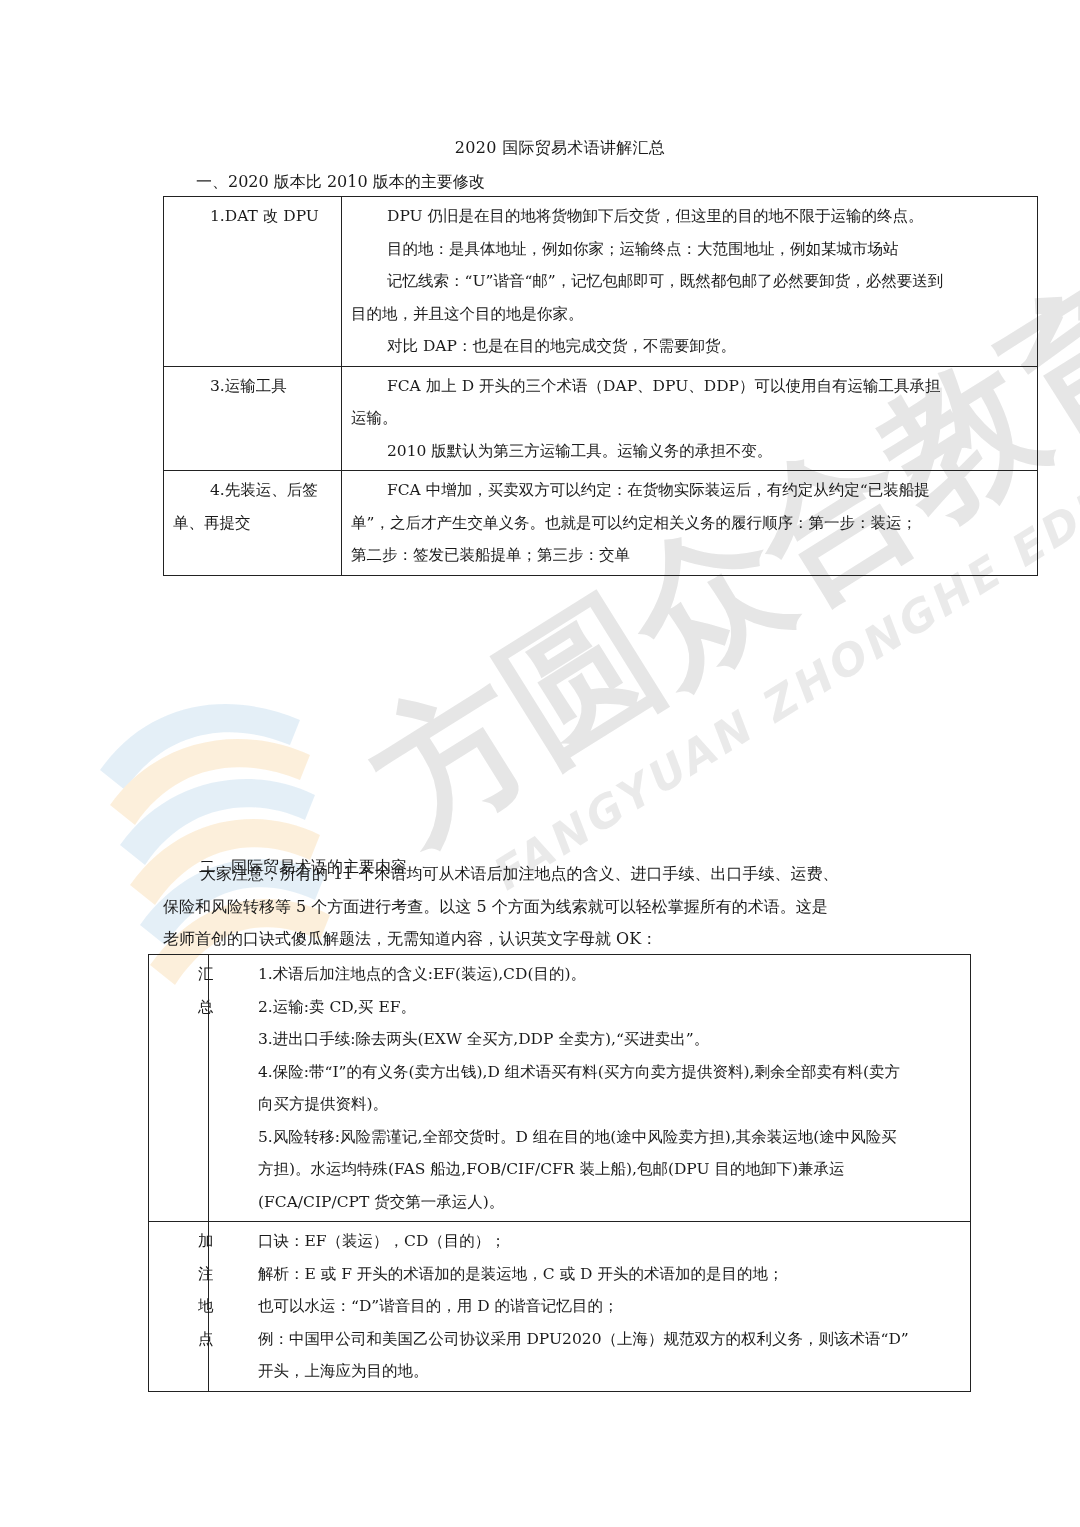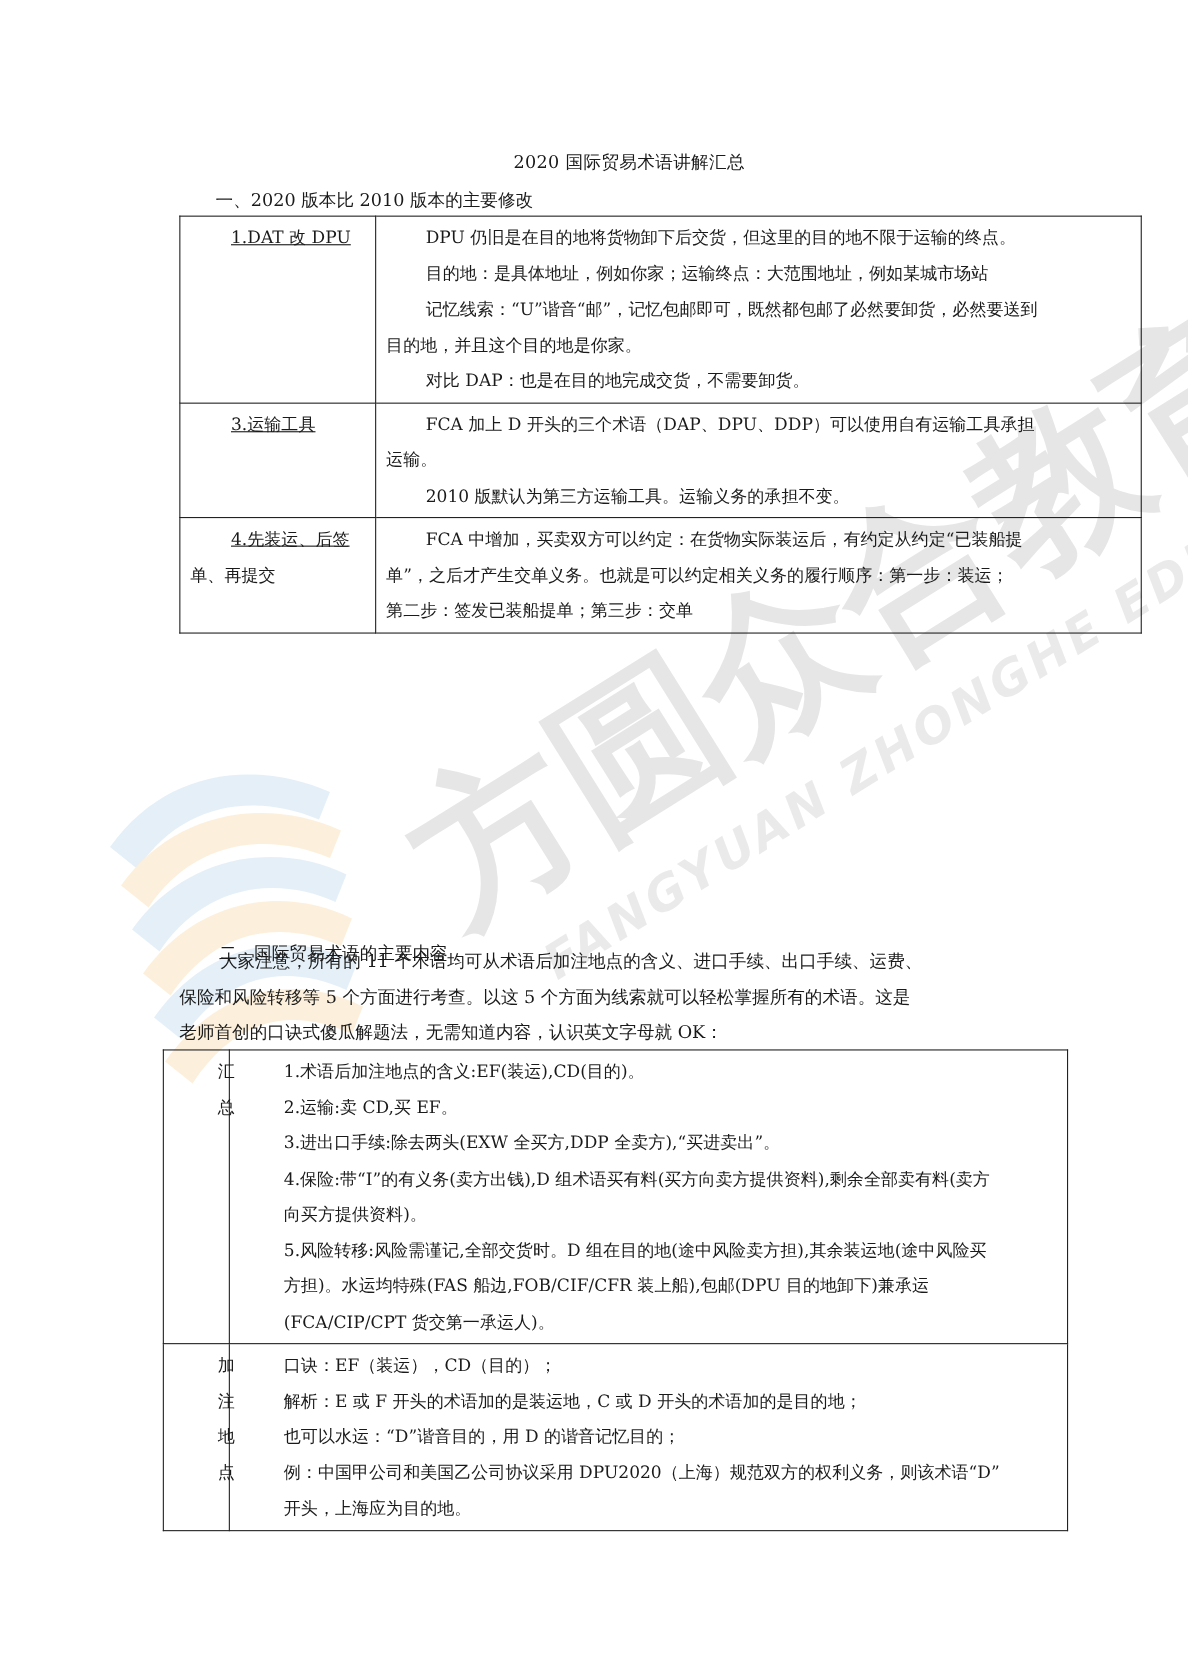--- a/index.html
+++ b/index.html
@@ -16,7 +16,7 @@
       text-align: center; font-size: 16px; letter-spacing: 0.3px;
       padding-left: 0; box-sizing: border-box;
     }
-    .doc-title span { position: relative; left: 32px; }
+    .doc-title span { position: relative; left: 20px; }
     .section1-heading {
       position: absolute; top: 172px; left: 196px; font-size: 16px;
     }

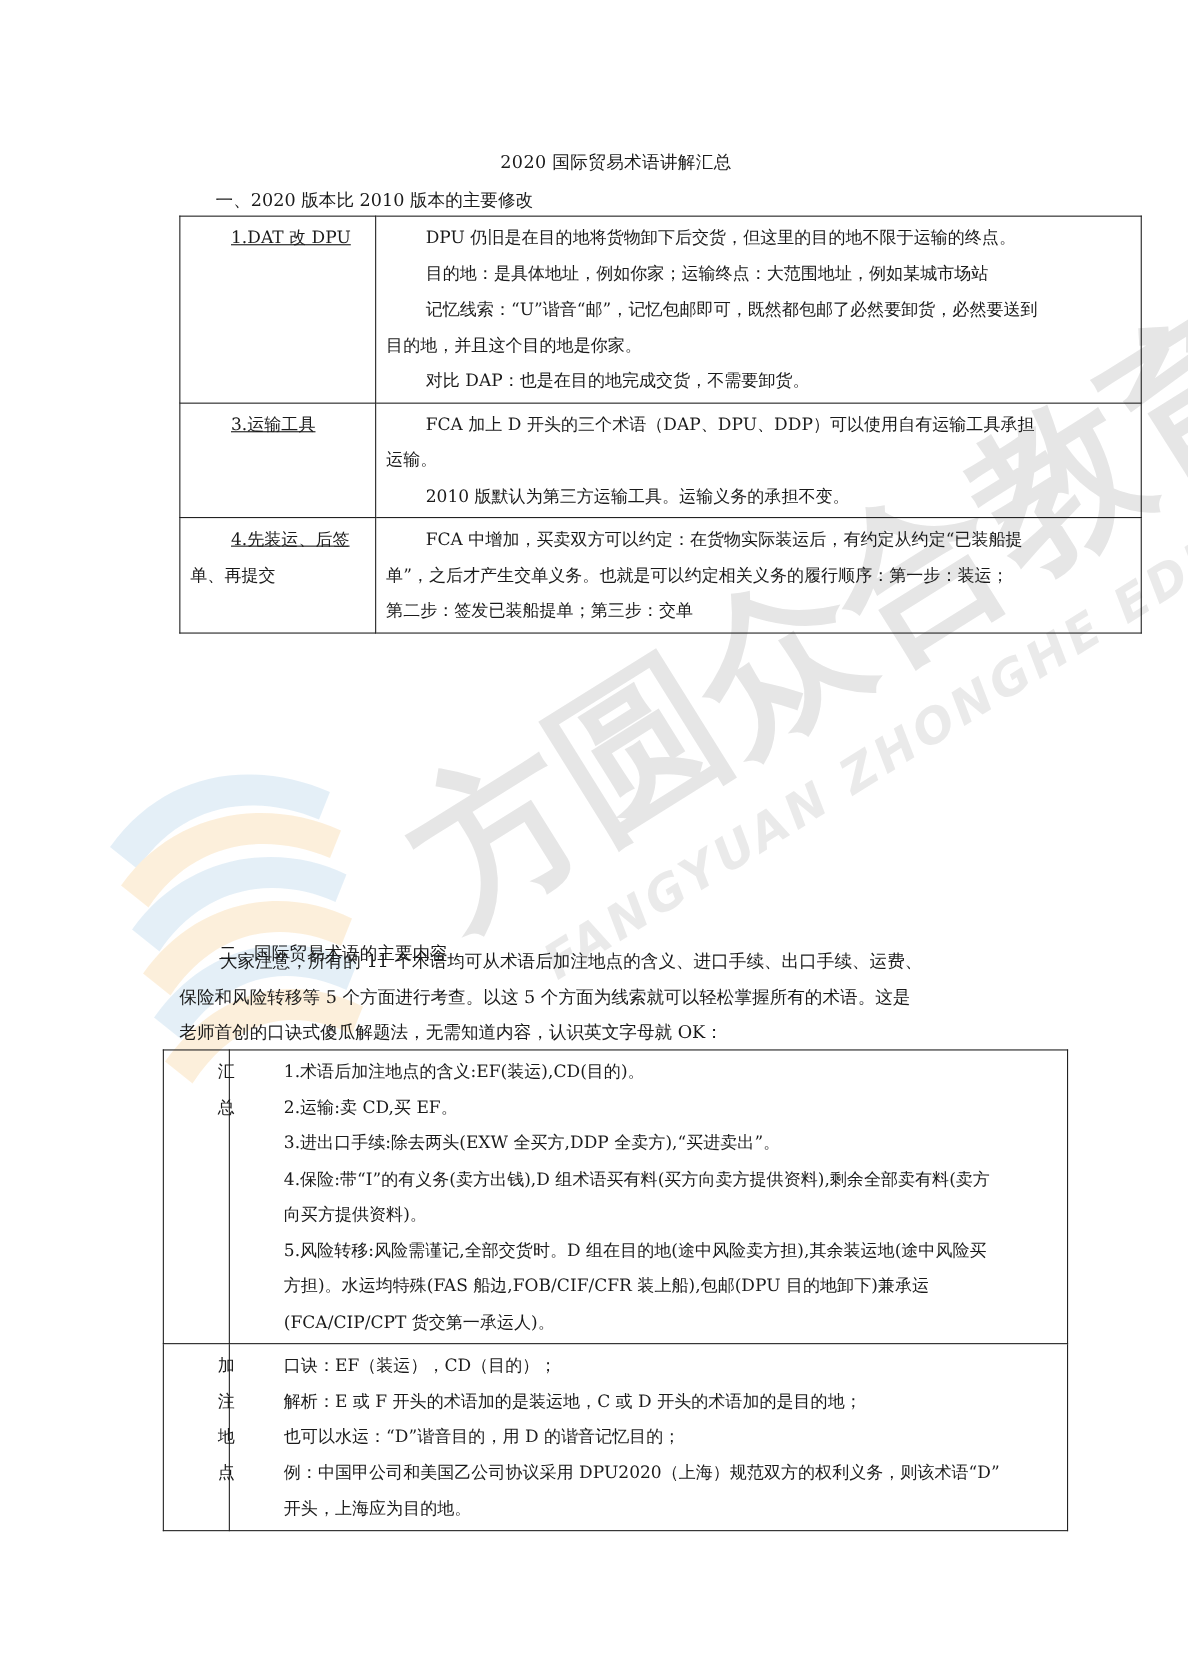--- a/index.html
+++ b/index.html
@@ -31,7 +31,7 @@
       padding: 3px 8px 3px 9px; line-height: 32.5px;
     }
     table.t1 td.lbl { width: 160px; padding-left: 9px; }
-    table.t1 td.lbl .first { padding-left: 37px; text-decoration: underline; }
+    table.t1 td.lbl .first { padding-left: 37px; }
     table.t1 .ind { text-indent: 36px; display: block; }
     table.t1 .noind { display: block; }
     table.t1 td.full { padding-left: 9px; }

